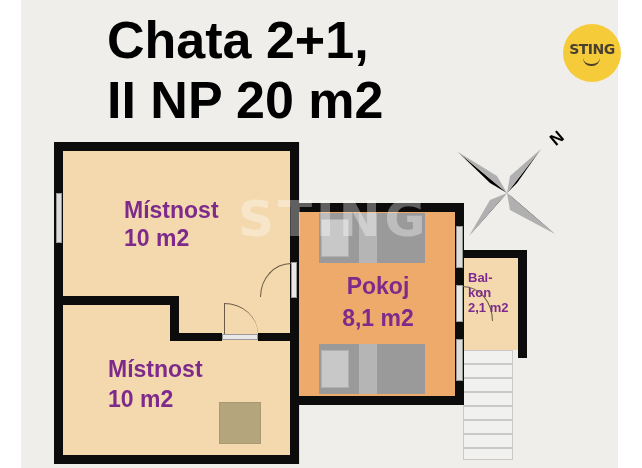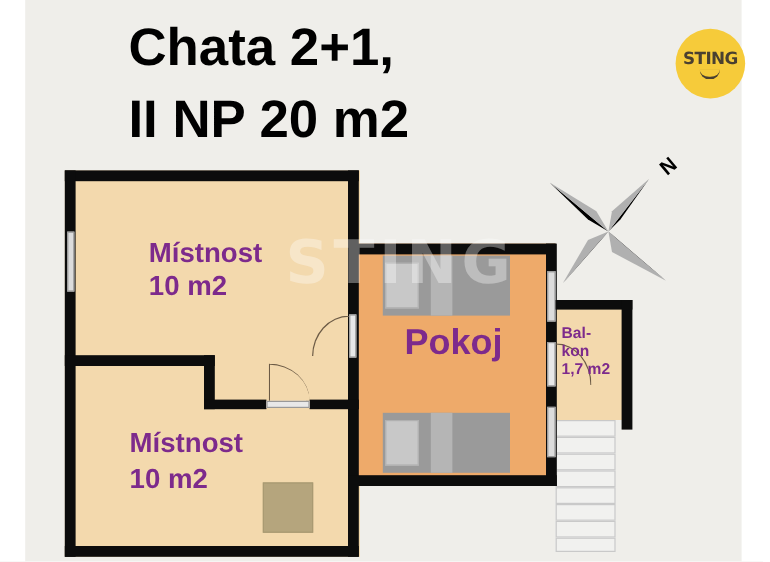--- a/index.html
+++ b/index.html
@@ -6,7 +6,7 @@
   body{width:642px;height:468px;position:relative;overflow:hidden;background:#ffffff;font-family:"Liberation Sans",sans-serif;}
   .canvas{position:absolute;left:21px;top:0;width:597px;height:468px;background:#efeeea;}
   .abs{position:absolute;}
-  .title{position:absolute;left:107px;font-weight:bold;color:#000;font-size:44px;line-height:52px;letter-spacing:0px;white-space:nowrap;}
+  .title{position:absolute;left:107px;font-weight:bold;color:#000;font-size:52px;line-height:52px;letter-spacing:0px;white-space:nowrap;}
   .logo{position:absolute;left:563px;top:24px;width:58px;height:58px;border-radius:50%;background:#f6cb3a;}
   .logo .txt{position:absolute;left:0;right:0;top:17px;text-align:center;font-weight:bold;font-size:14px;color:#4a4030;font-family:"DejaVu Sans",sans-serif;letter-spacing:-0.5px;}
   .logo .smile{position:absolute;left:20px;top:34px;width:17px;height:6px;border-bottom:2px solid #4a4030;border-radius:0 0 10px 10px;}

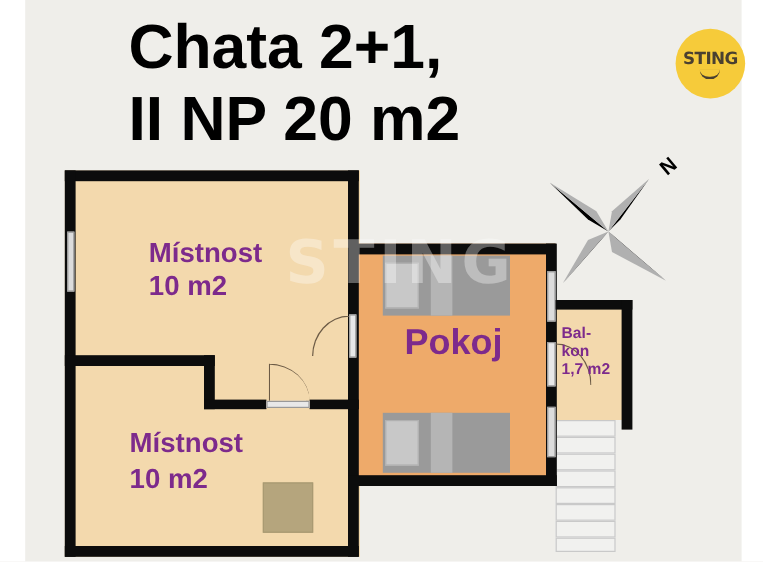--- a/index.html
+++ b/index.html
@@ -104,7 +104,7 @@
     <div>Místnost</div>
     <div>10 m2</div>
   </div>
-  <div class="label" style="left:333px;top:270px;font-size:30px;line-height:32px;text-align:center;width:90px;">
+  <div class="label" style="left:333px;top:270px;font-size:23px;line-height:32px;text-align:center;width:90px;">
     <div>Pokoj</div>
   </div>
   <div class="label" style="left:468px;top:270px;font-size:13px;line-height:15px;">

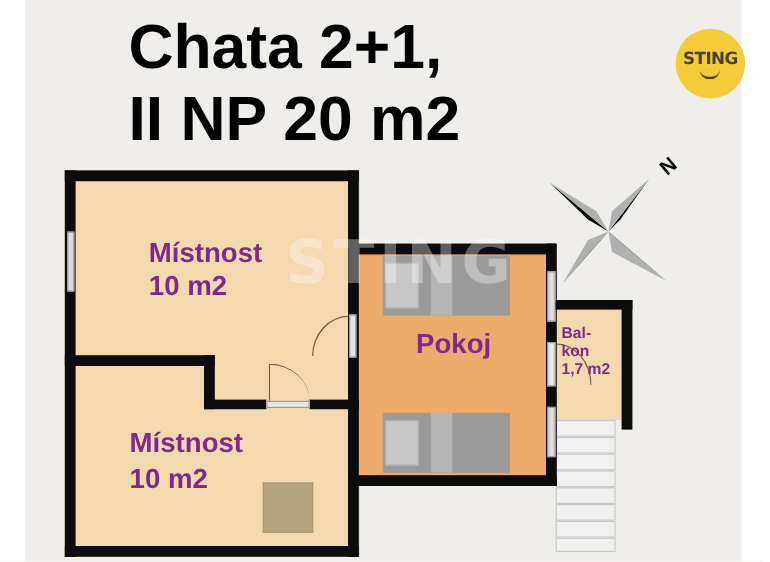--- a/index.html
+++ b/index.html
@@ -106,6 +106,7 @@
   </div>
   <div class="label" style="left:333px;top:270px;font-size:23px;line-height:32px;text-align:center;width:90px;">
     <div>Pokoj</div>
+    <div>8,1 m2</div>
   </div>
   <div class="label" style="left:468px;top:270px;font-size:13px;line-height:15px;">
     <div>Bal-</div>

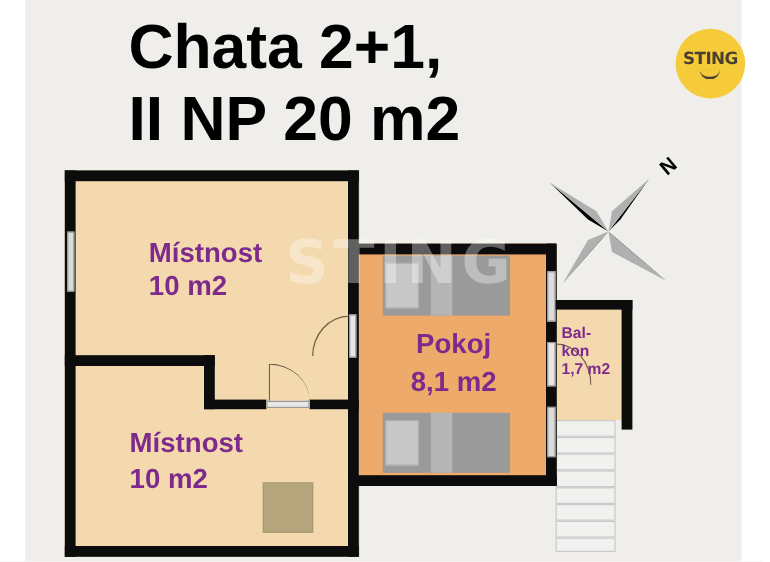--- a/index.html
+++ b/index.html
@@ -111,7 +111,7 @@
   <div class="label" style="left:468px;top:270px;font-size:13px;line-height:15px;">
     <div>Bal-</div>
     <div>kon</div>
-    <div>1,7 m2</div>
+    <div>2,1 m2</div>
   </div>
 
   <svg class="abs" style="left:440px;top:120px;" width="140" height="130" viewBox="440 120 140 130">

